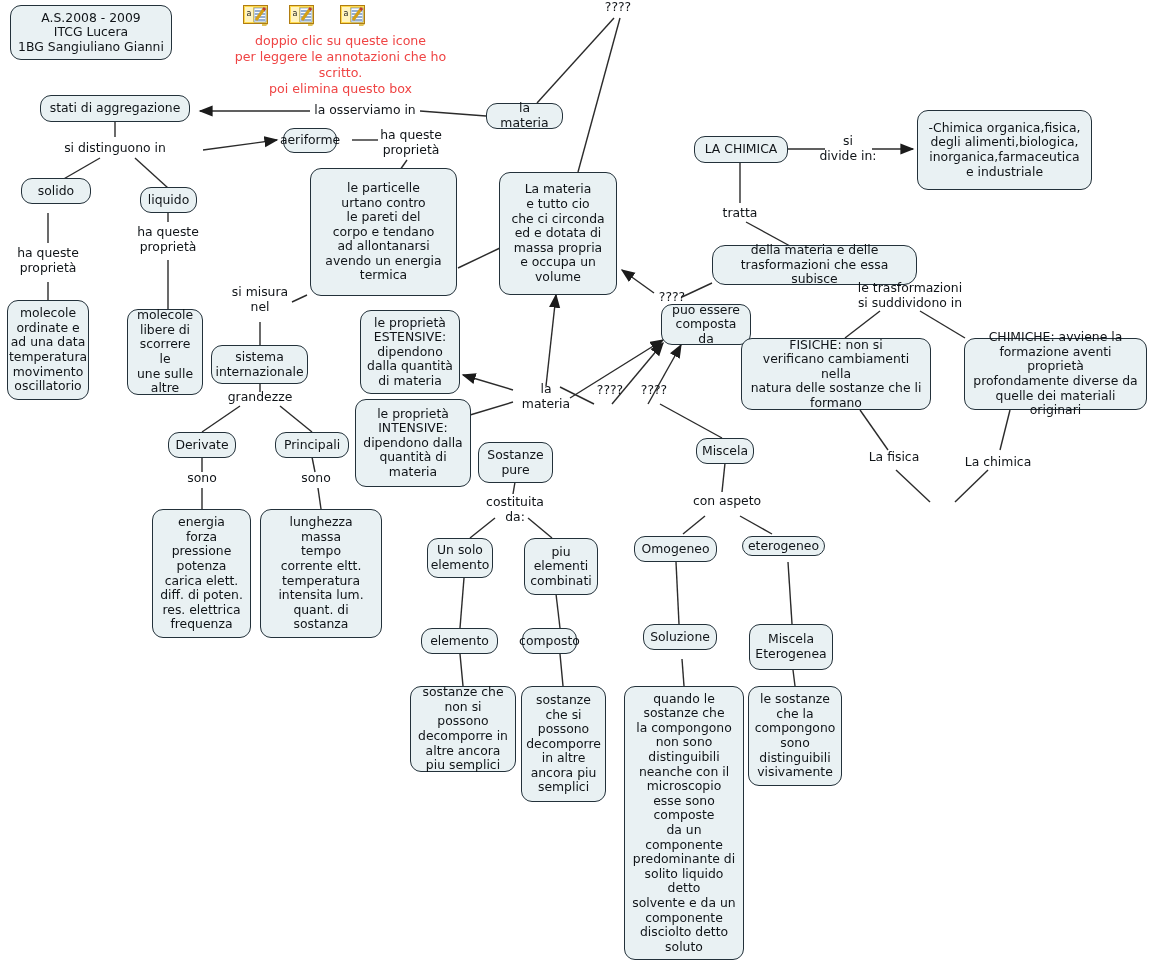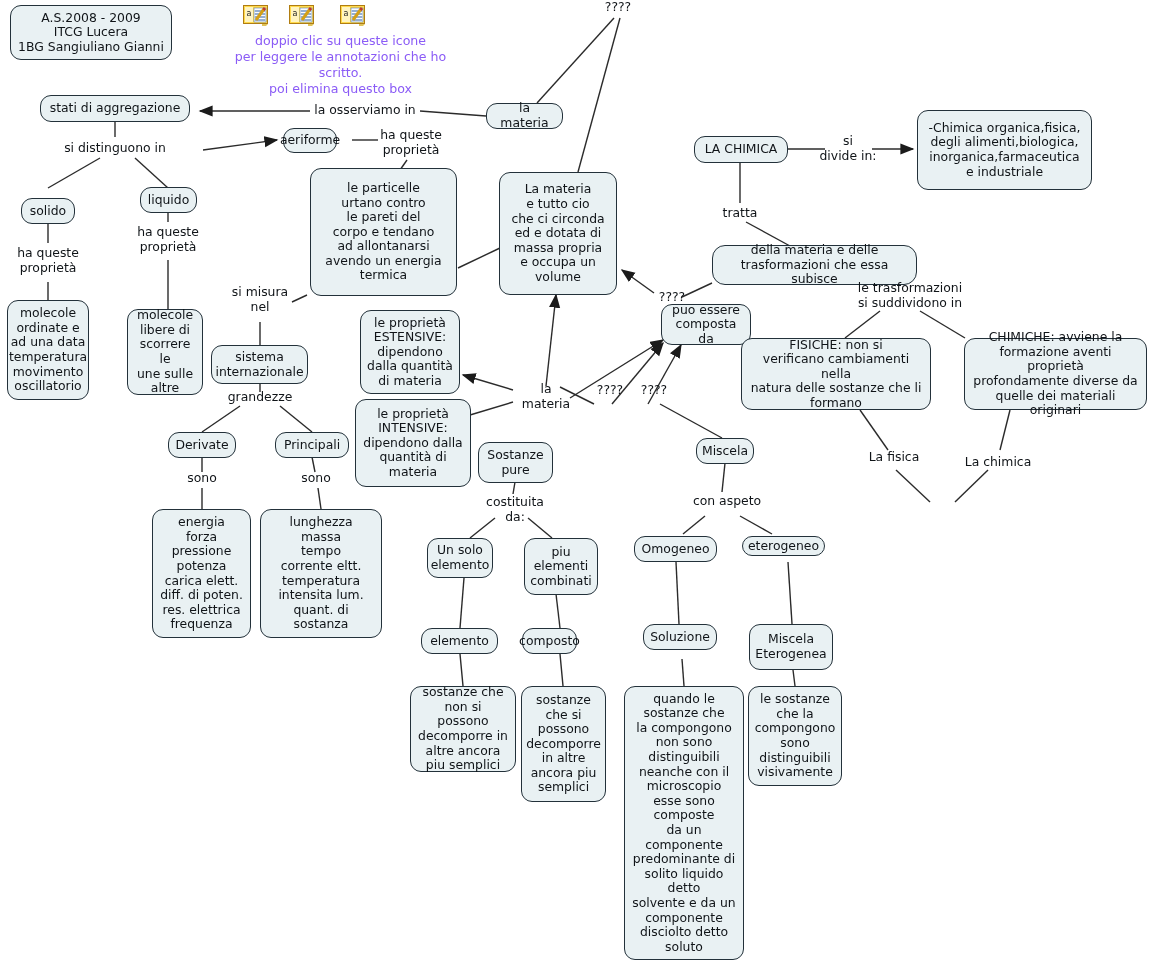--- a/index.html
+++ b/index.html
@@ -56,7 +56,7 @@
     font-size: 12.6px;
     line-height: 16px;
     text-align: center;
-    color: #8b5cf6;
+    color: #ef4444;
     white-space: pre-line;
     z-index: 6;
   }

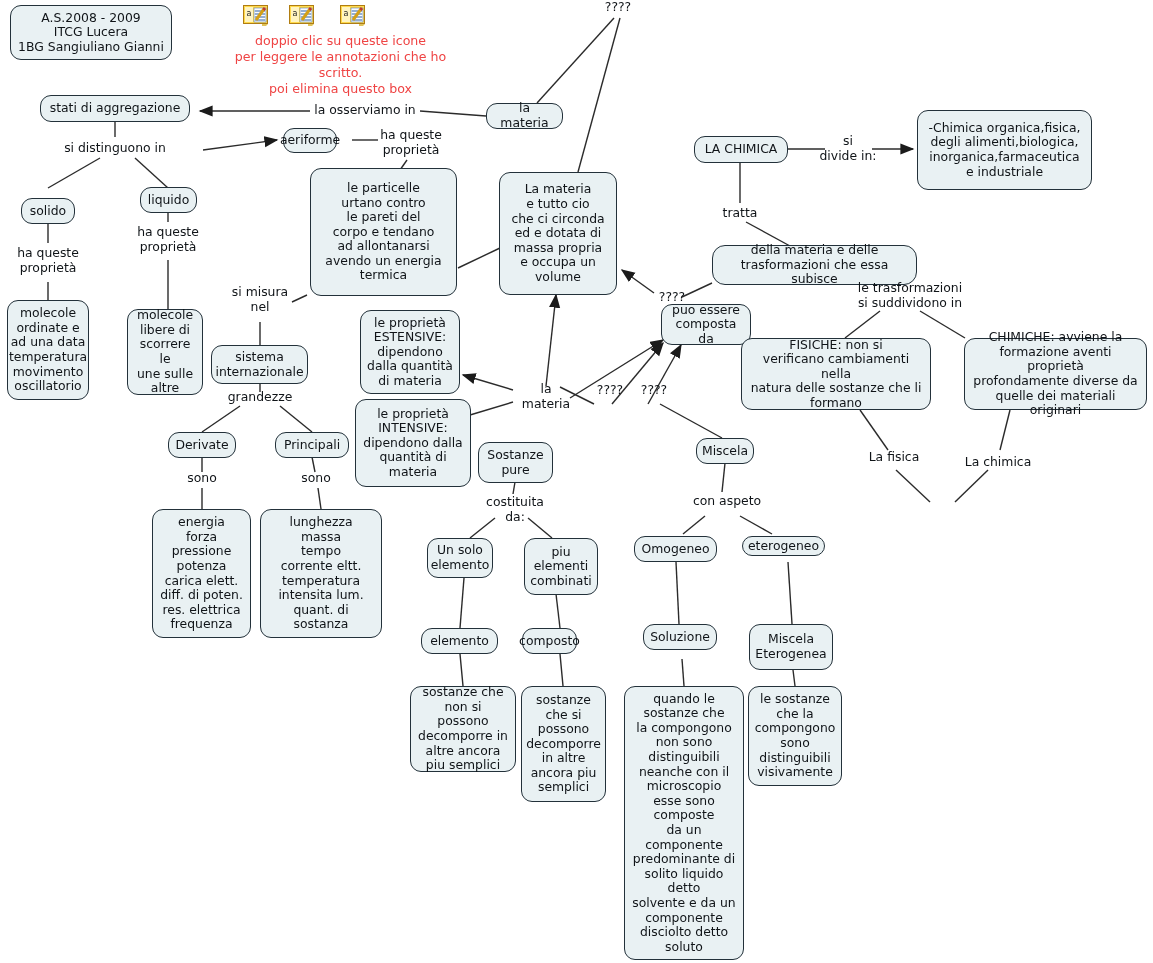--- a/index.html
+++ b/index.html
@@ -246,7 +246,7 @@
 
   <div class="node" style="left:283px; top:128px; width:54px; height:25px;text-align:center;">aeriforme</div>
 
-  <div class="node" style="left:21px; top:198px; width:54px; height:26px;">solido</div>
+  <div class="node" style="left:21px; top:178px; width:70px; height:26px;">solido</div>
 
   <div class="node" style="left:140px; top:187px; width:57px; height:26px;">liquido</div>
 

